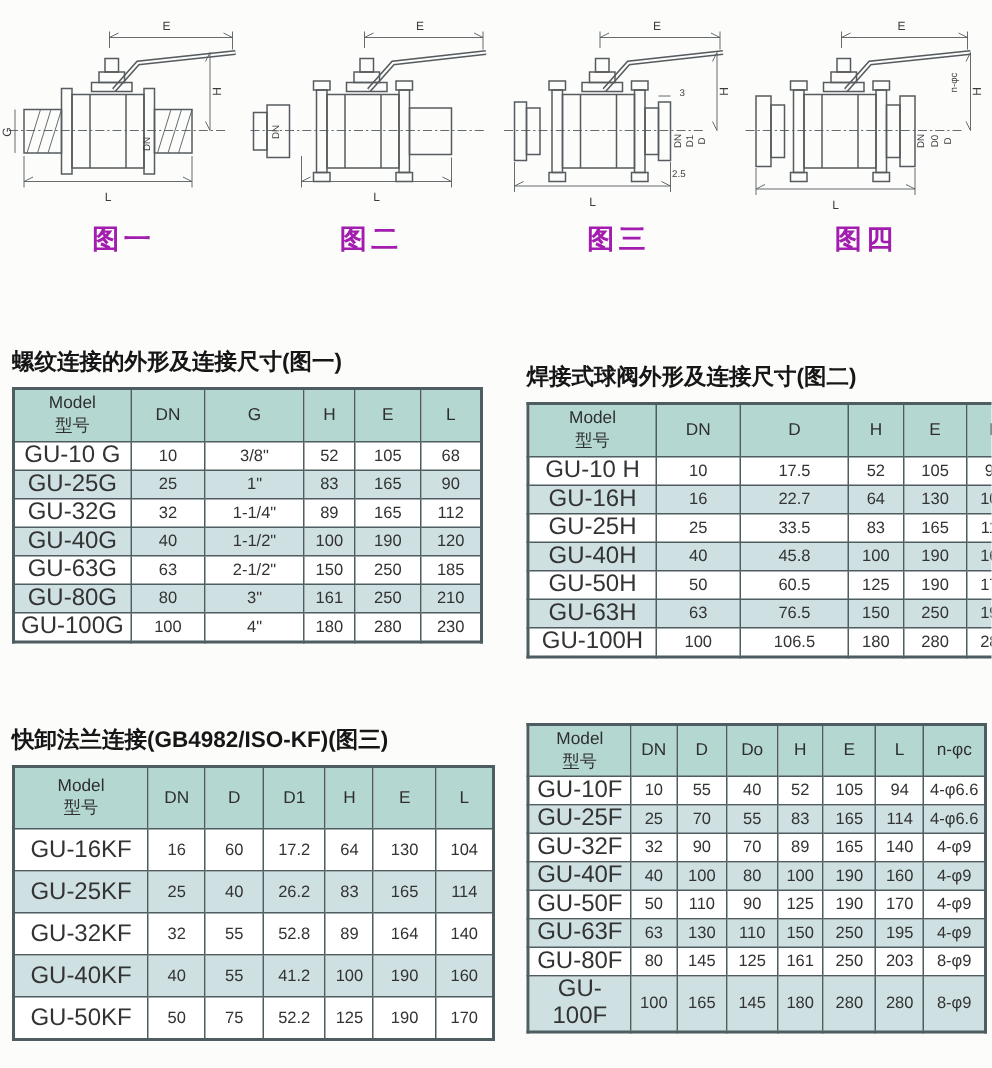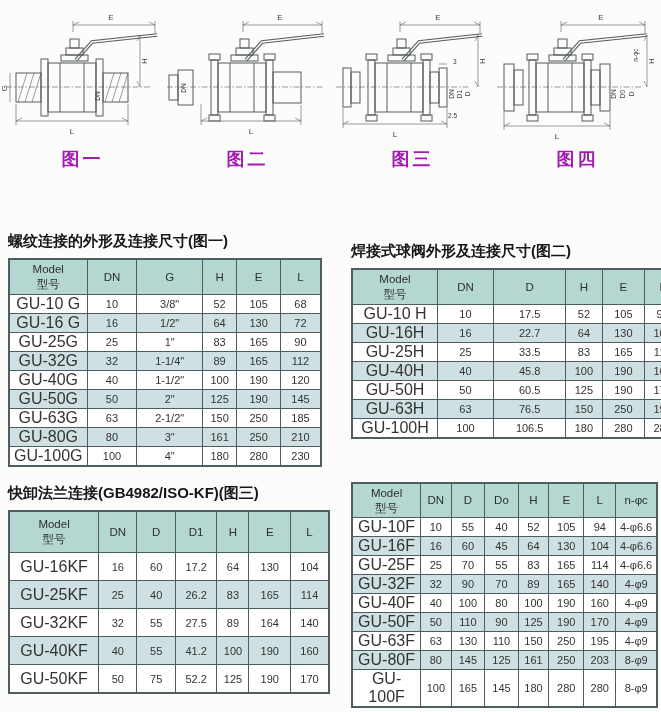--- a/index.html
+++ b/index.html
@@ -276,14 +276,6 @@
           <td>68</td>
         </tr>
         <tr>
-          <td>GU-16 G</td>
-          <td>16</td>
-          <td>1/2"</td>
-          <td>64</td>
-          <td>130</td>
-          <td>72</td>
-        </tr>
-        <tr>
           <td>GU-25G</td>
           <td>25</td>
           <td>1"</td>

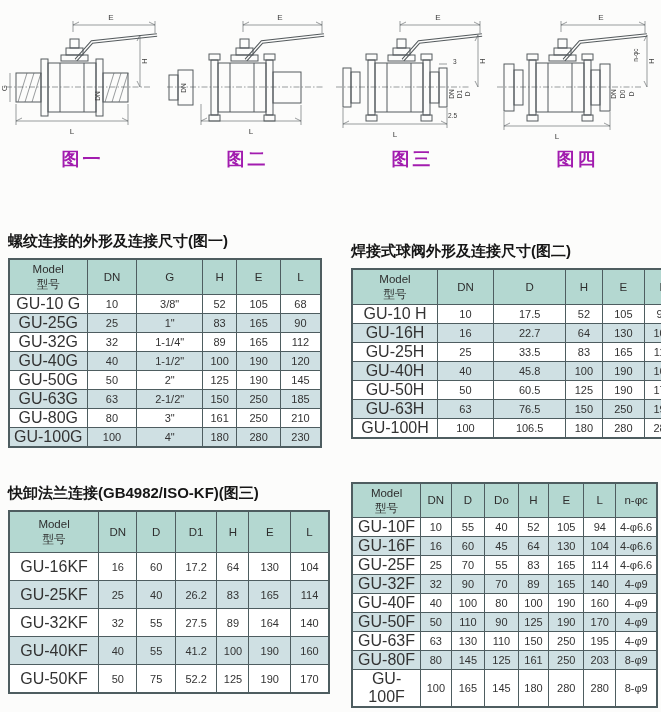--- a/index.html
+++ b/index.html
@@ -300,14 +300,6 @@
           <td>120</td>
         </tr>
         <tr>
-          <td>GU-50G</td>
-          <td>50</td>
-          <td>2"</td>
-          <td>125</td>
-          <td>190</td>
-          <td>145</td>
-        </tr>
-        <tr>
           <td>GU-63G</td>
           <td>63</td>
           <td>2-1/2"</td>

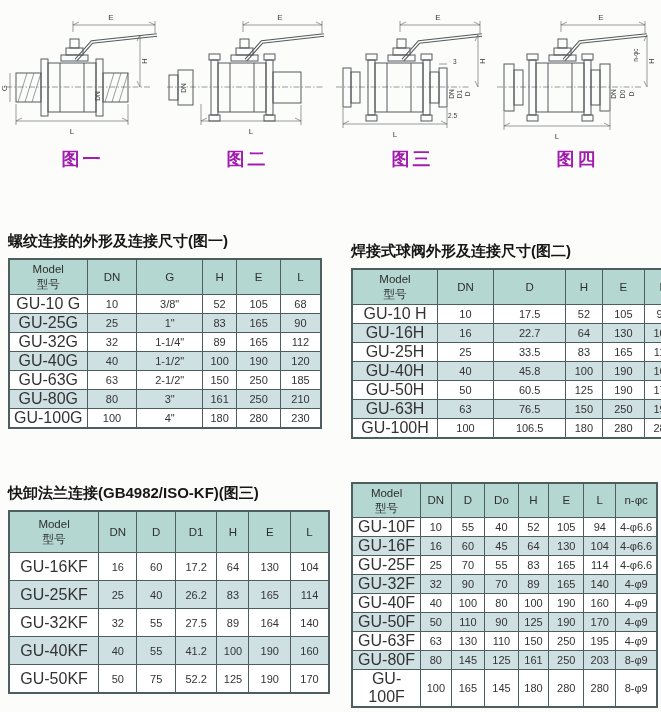--- a/index.html
+++ b/index.html
@@ -521,16 +521,6 @@
           <td>4-φ6.6</td>
         </tr>
         <tr>
-          <td>GU-16F</td>
-          <td>16</td>
-          <td>60</td>
-          <td>45</td>
-          <td>64</td>
-          <td>130</td>
-          <td>104</td>
-          <td>4-φ6.6</td>
-        </tr>
-        <tr>
           <td>GU-25F</td>
           <td>25</td>
           <td>70</td>

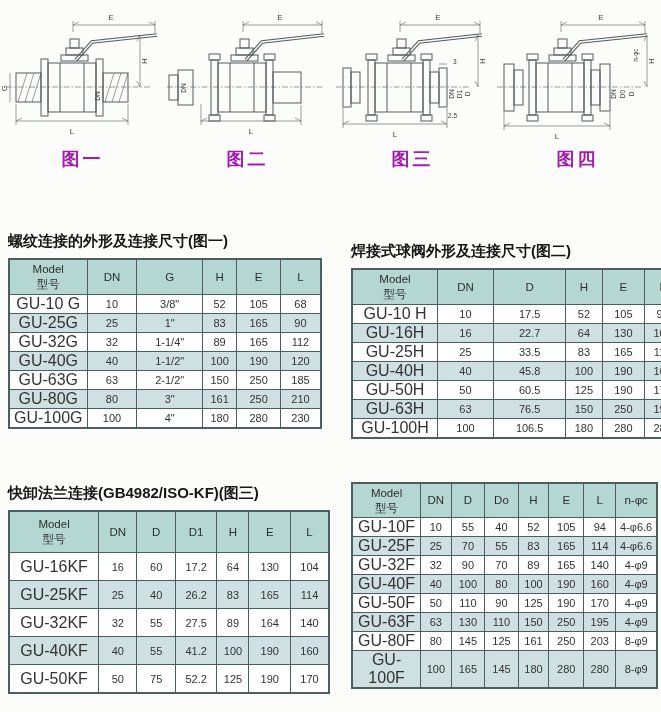--- a/index.html
+++ b/index.html
@@ -457,7 +457,7 @@
           <td>GU-32KF</td>
           <td>32</td>
           <td>55</td>
-          <td>27.5</td>
+          <td>52.8</td>
           <td>89</td>
           <td>164</td>
           <td>140</td>

